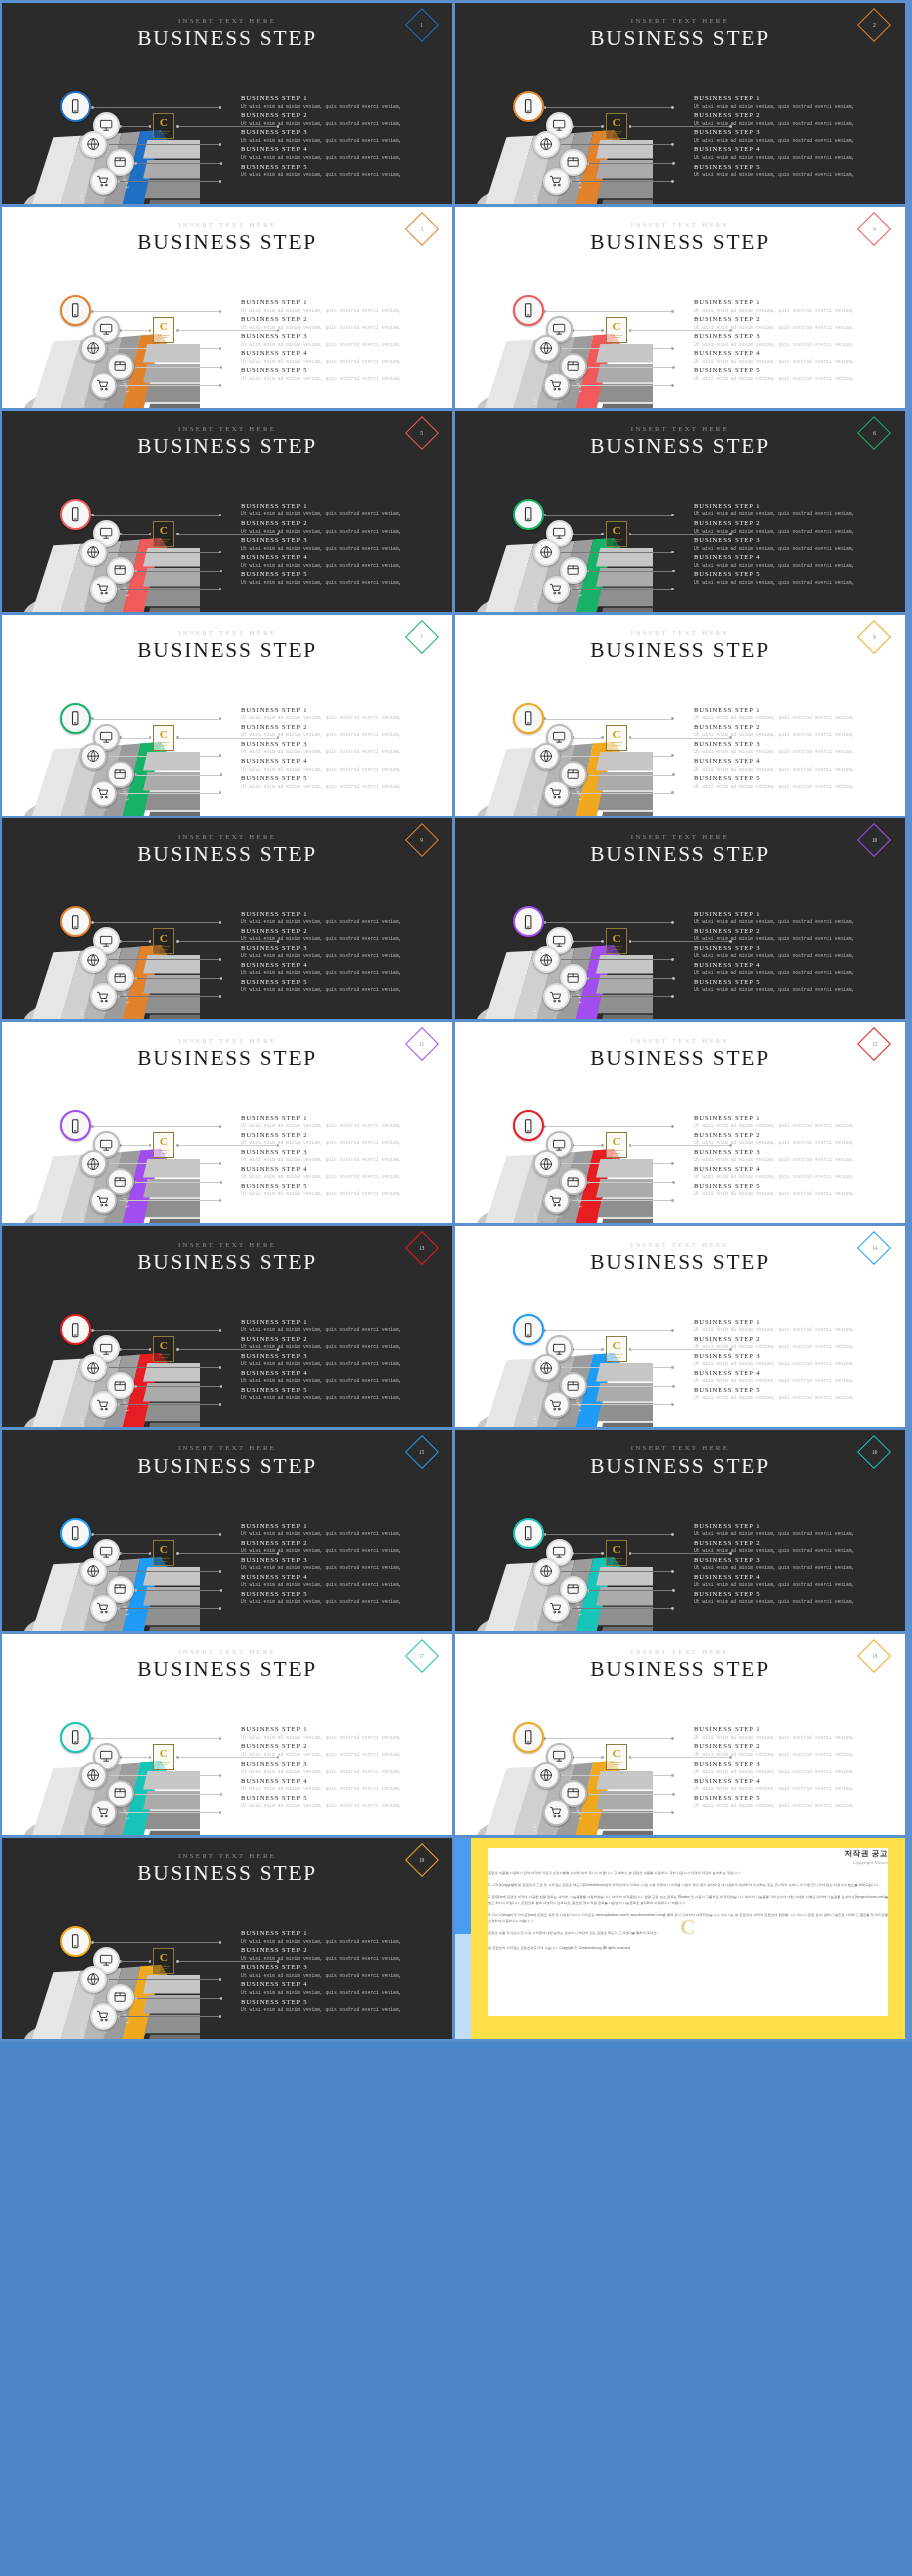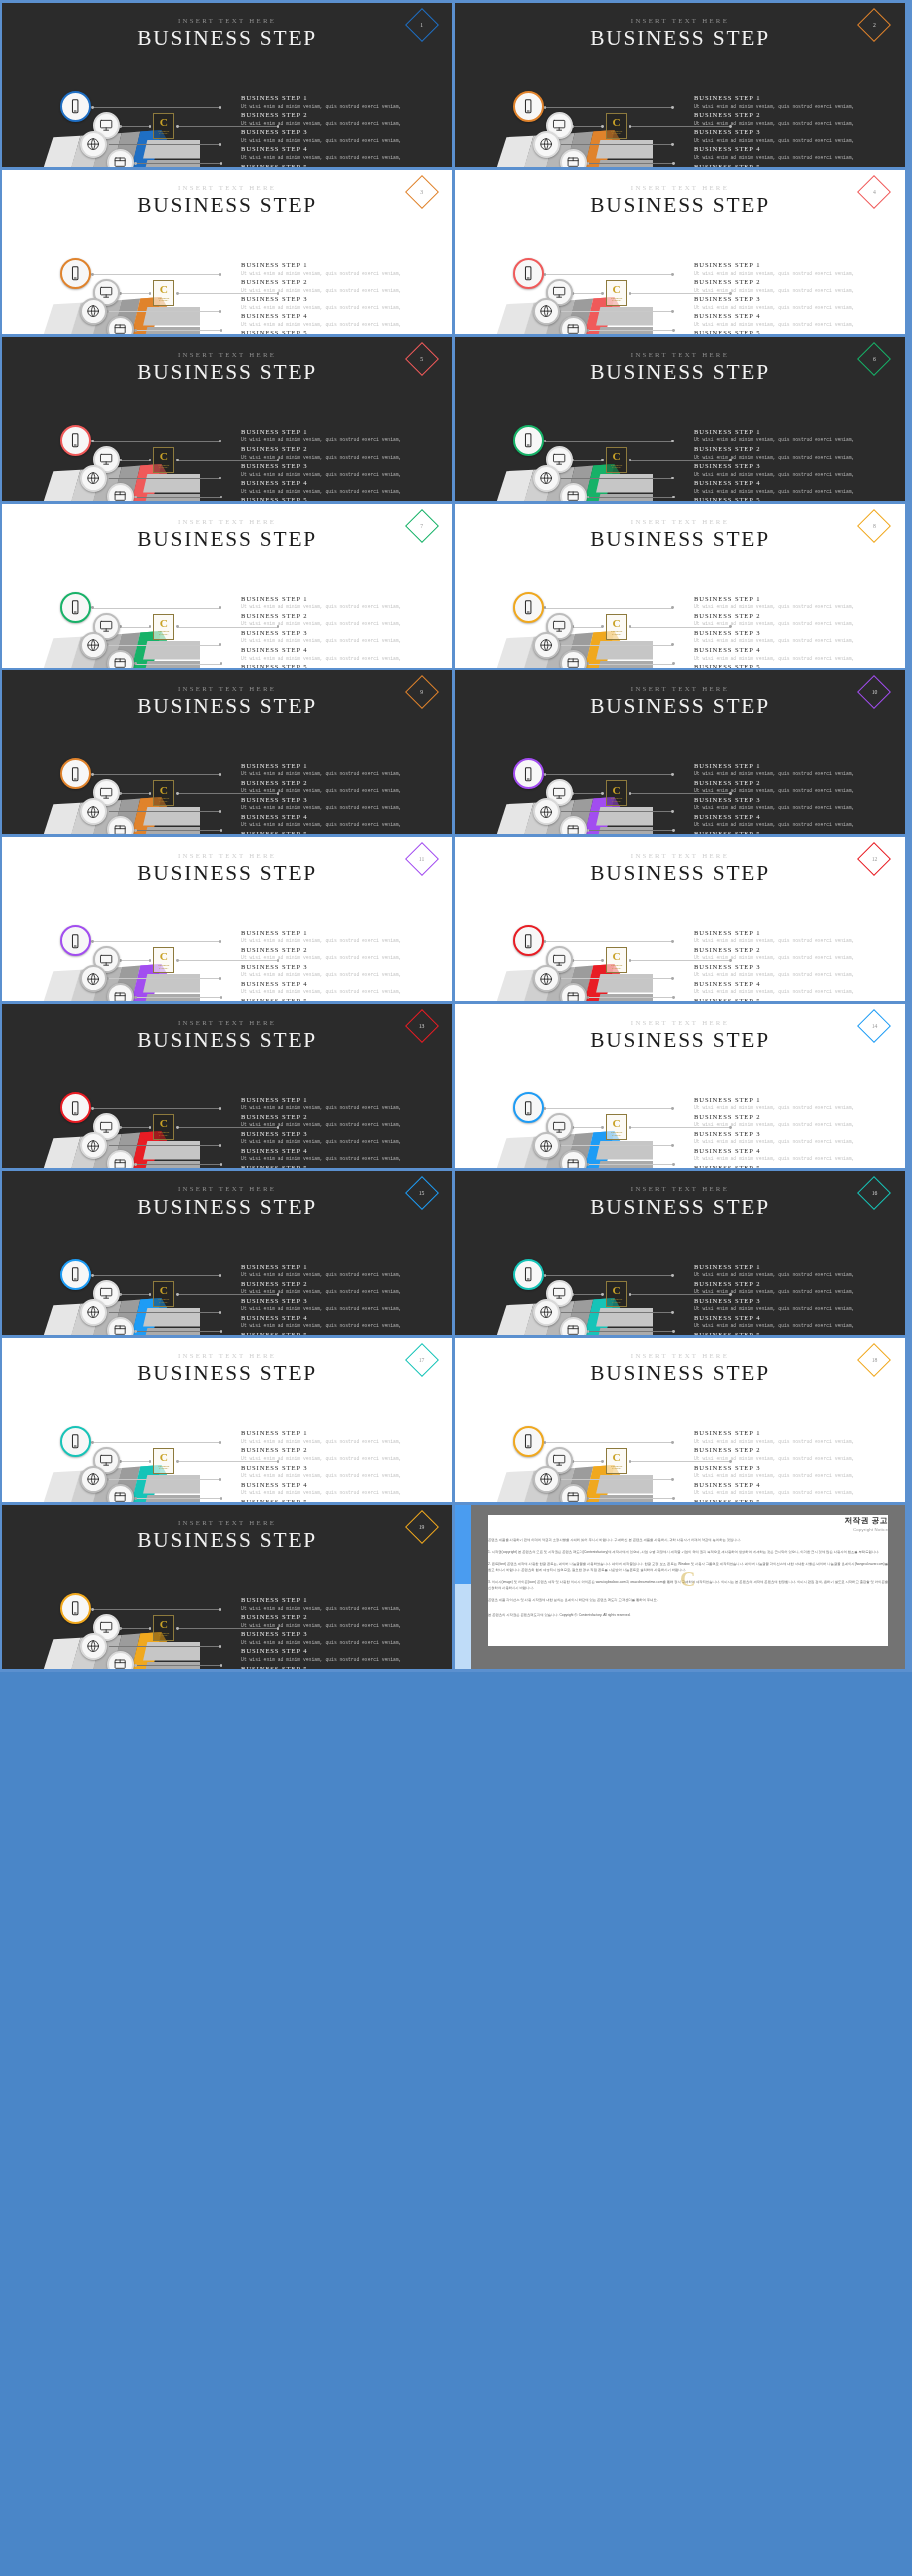--- a/index.html
+++ b/index.html
@@ -20,7 +20,7 @@
   .slide {
     position: relative;
     width: 450px;
-    height: 164px;
+    height: 201px;
     overflow: hidden;
     flex: 0 0 auto;
   }

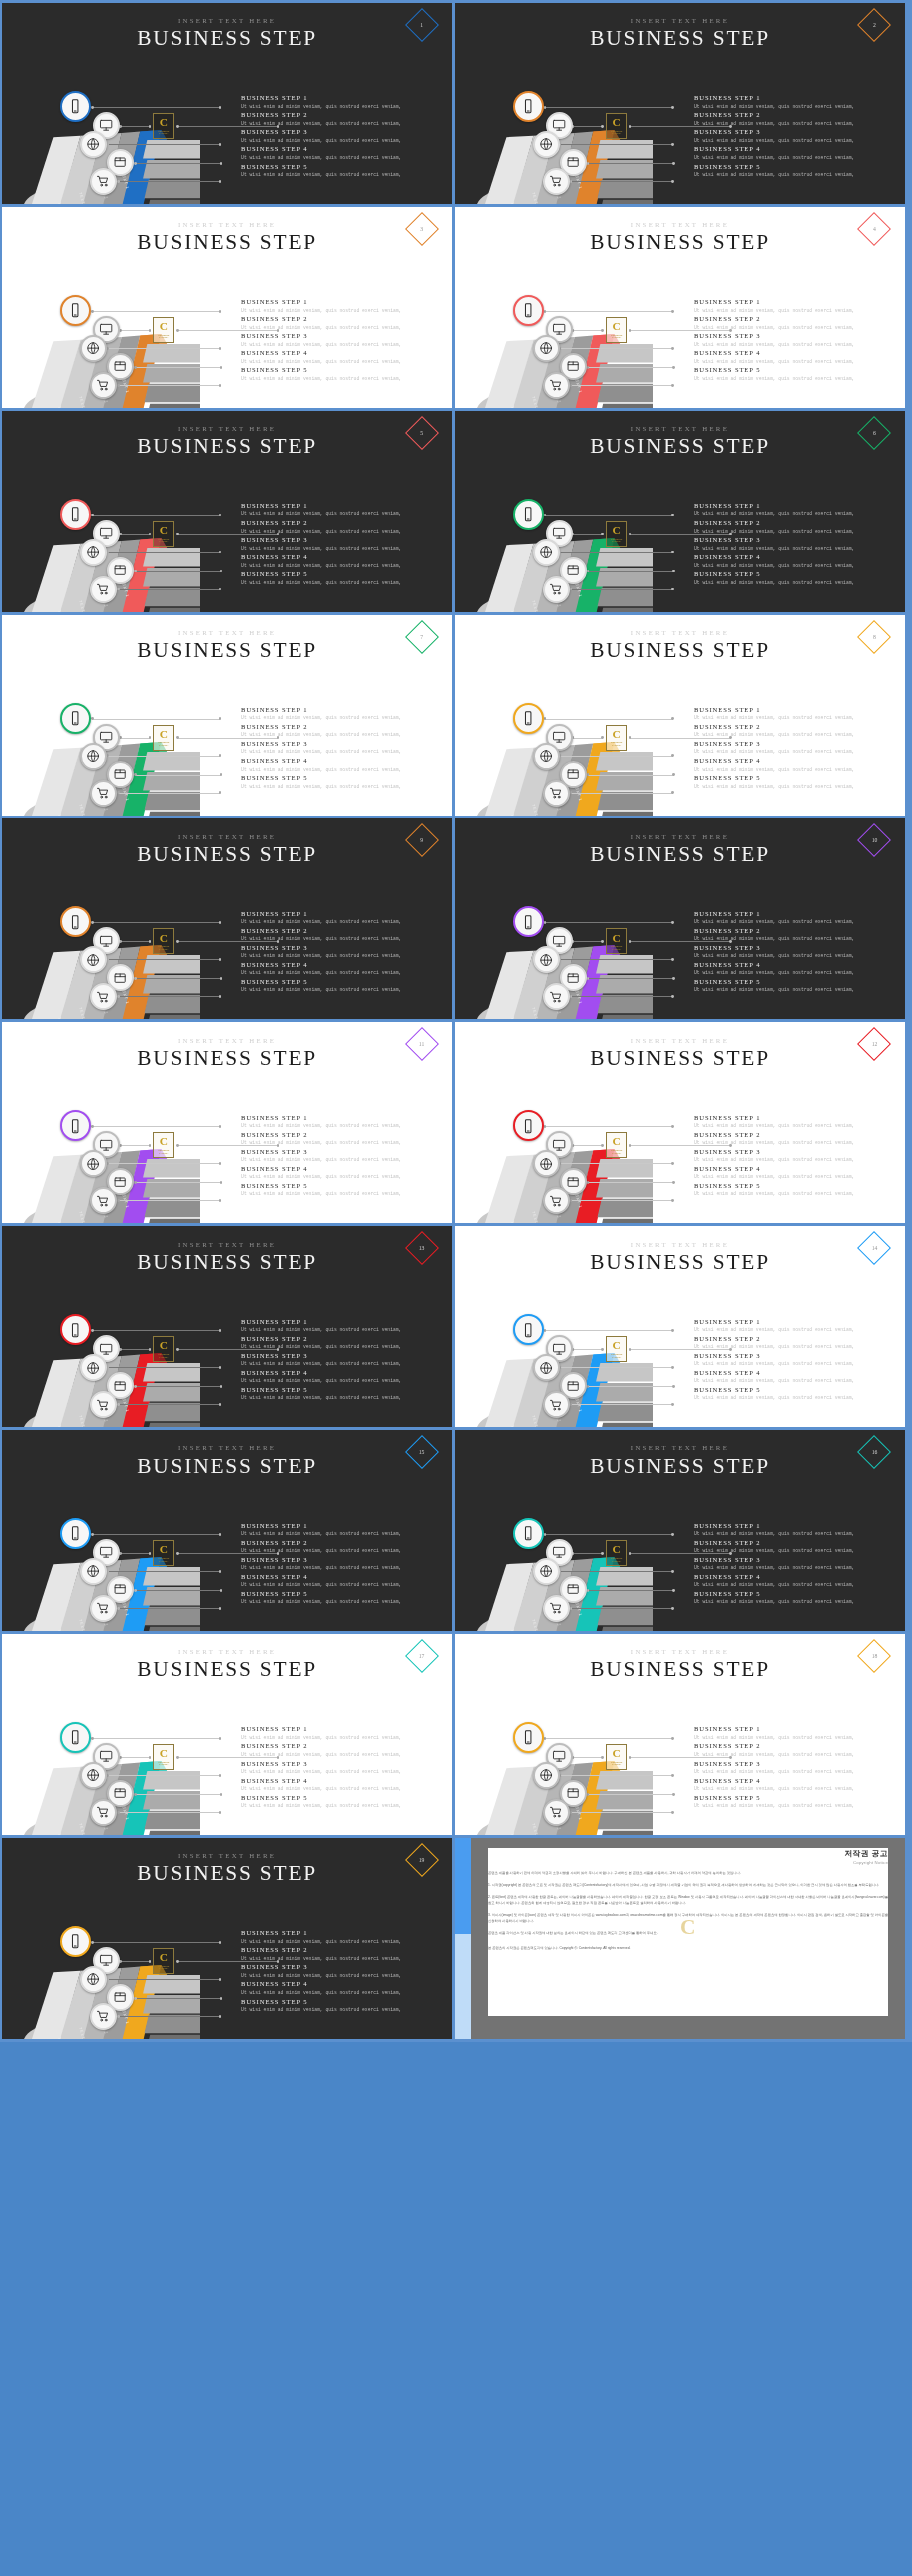--- a/index.html
+++ b/index.html
@@ -169,7 +169,7 @@
 
   
   .copy-slide {
-    background: #737373;
+    background: #fde047;
     position: relative;
     overflow: hidden;
   }

